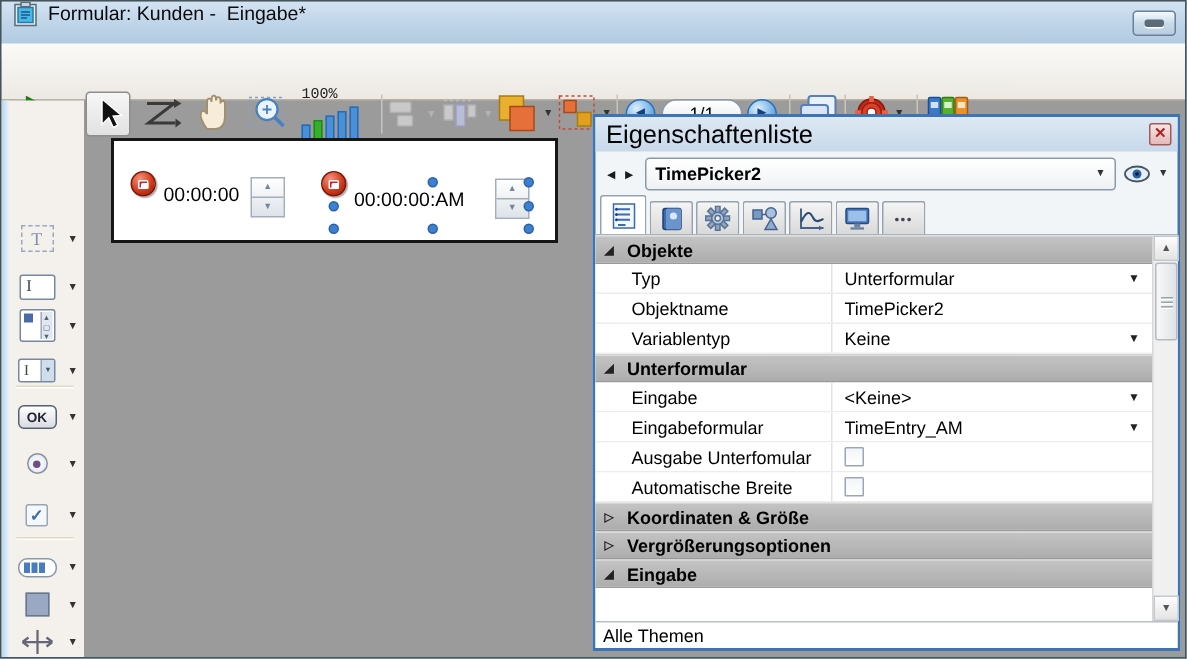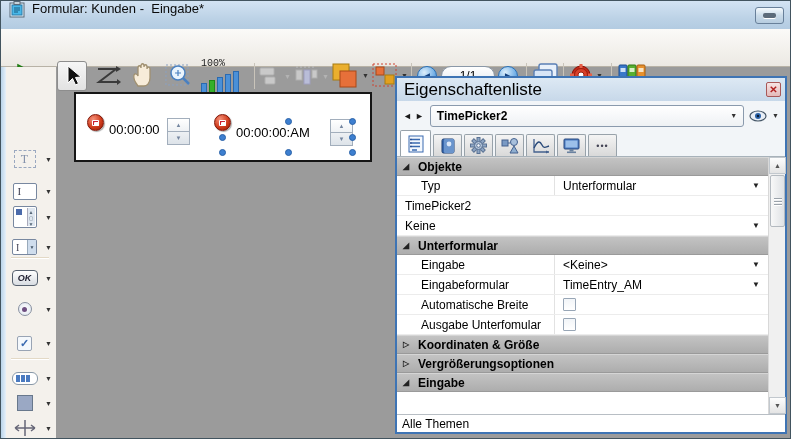--- a/index.html
+++ b/index.html
@@ -451,6 +451,7 @@
           </div>
         </div>
         <div class="prow">
+          <div class="plabel">Objektname</div>
           <div class="pvalue">
             <span>TimePicker2</span>
           </div>

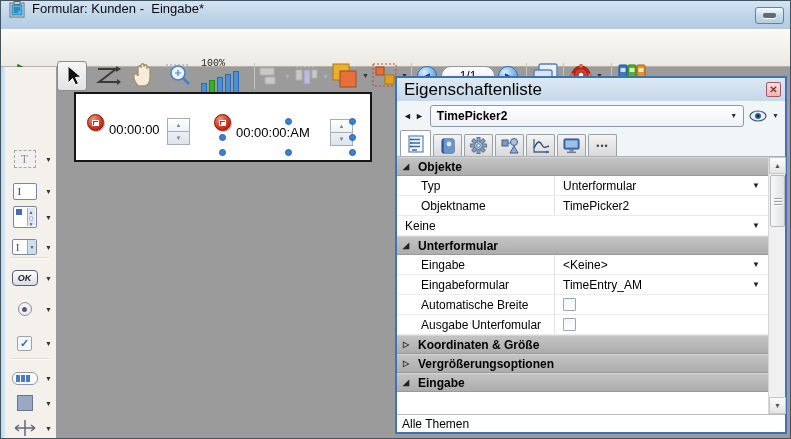--- a/index.html
+++ b/index.html
@@ -457,6 +457,7 @@
           </div>
         </div>
         <div class="prow">
+          <div class="plabel">Variablentyp</div>
           <div class="pvalue">
             <span>Keine</span>
             <span class="dd">▼</span>

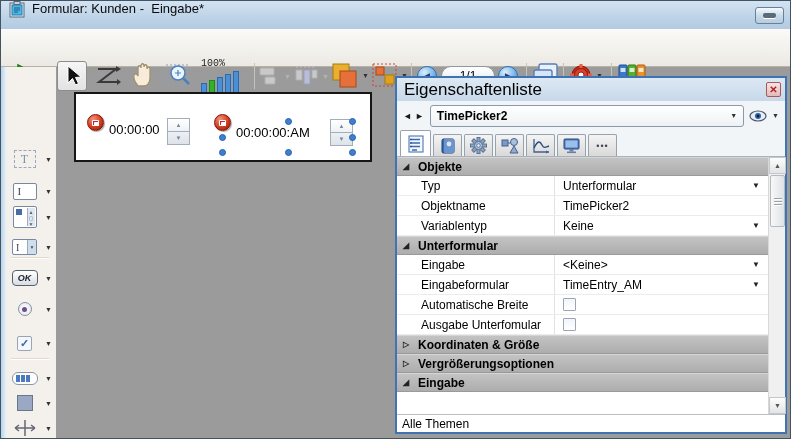--- a/index.html
+++ b/index.html
@@ -281,7 +281,7 @@
       <span class="caret">▼</span>
     </div>
     <div class="ssep" style="top:190px;"></div>
-    <div class="stool" style="top:197px;font-style:italic;">
+    <div class="stool" style="top:197px;">
       <span class="sicon">
           <span class="tool-ok">OK</span>
         </span>

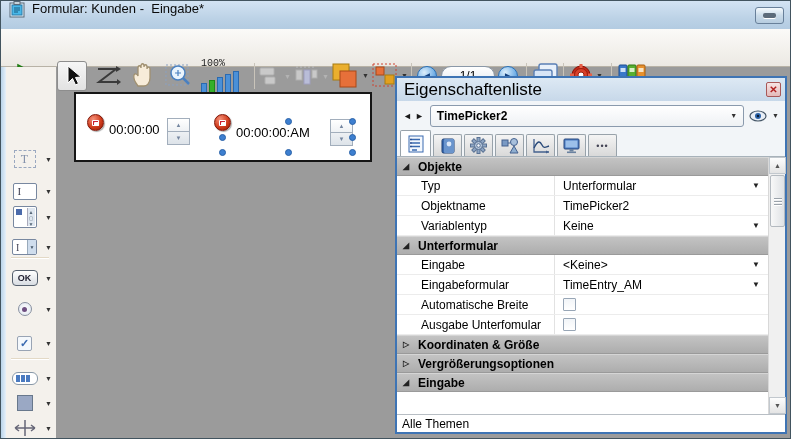--- a/index.html
+++ b/index.html
@@ -483,13 +483,13 @@
           </div>
         </div>
         <div class="prow">
+          <div class="plabel">Ausgabe Unterfomular</div>
+          <div class="pvalue">
+            <span class="cb"></span>
+          </div>
+        </div>
+        <div class="prow">
           <div class="plabel">Automatische Breite</div>
-          <div class="pvalue">
-            <span class="cb"></span>
-          </div>
-        </div>
-        <div class="prow">
-          <div class="plabel">Ausgabe Unterfomular</div>
           <div class="pvalue">
             <span class="cb"></span>
           </div>

